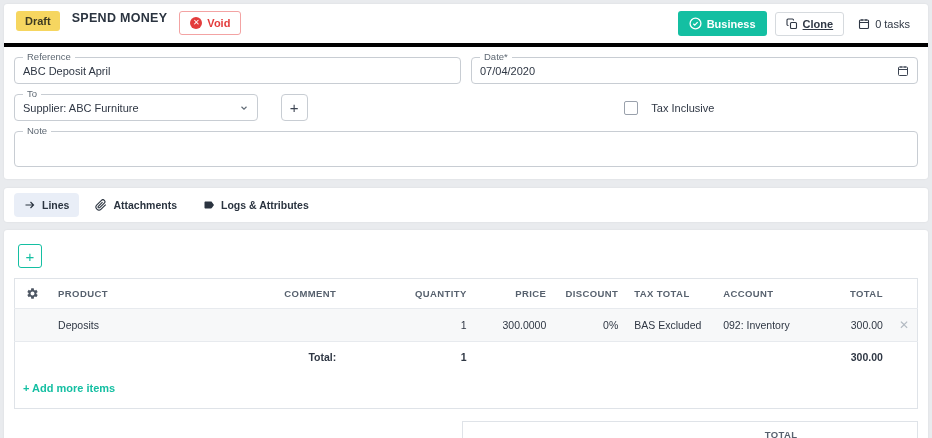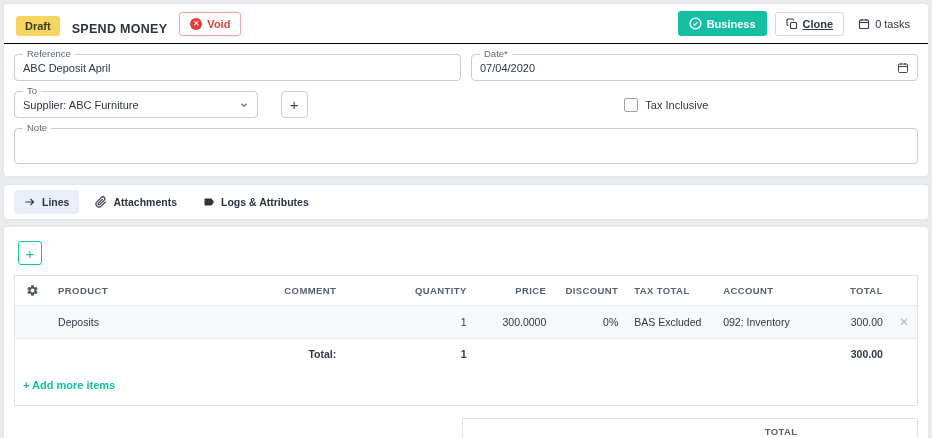--- a/index.html
+++ b/index.html
@@ -15,8 +15,8 @@
   
   .topcard { margin-bottom:9px; }
   .hdr-row {
-    display:flex; align-items:flex-end; gap:12px;
-    padding:7px 12px; border-bottom:1px solid #000000;
+    display:flex; align-items:flex-start; gap:12px;
+    padding:7px 12px; border-bottom:4px solid #000000;
   }
   .badge-draft {
     background:#f6d660; color:#3d3a22; font-weight:bold;

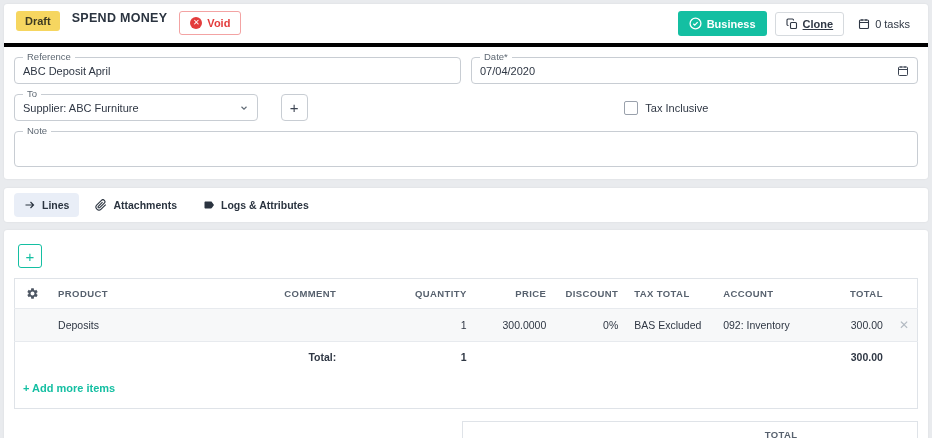--- a/index.html
+++ b/index.html
@@ -63,7 +63,7 @@
   .to-wrap { flex:1; display:flex; gap:23px; max-width:305px; }
   .to-wrap .ffield { flex:1; }
   .half-gap { flex:1; }
-  .check-wrap { display:flex; align-items:center; gap:7px; font-size:11px; color:#2f3744; padding-left:3px; }
+  .check-wrap { display:flex; align-items:center; gap:13px; font-size:11px; color:#2f3744; padding-left:3px; }
   .checkbox { width:14px; height:14px; border:1px solid #9aa1ac; border-radius:2px; background:#fff; cursor:pointer; }
   .note-field { height:36px; align-items:flex-start; padding-top:5px; }
 

